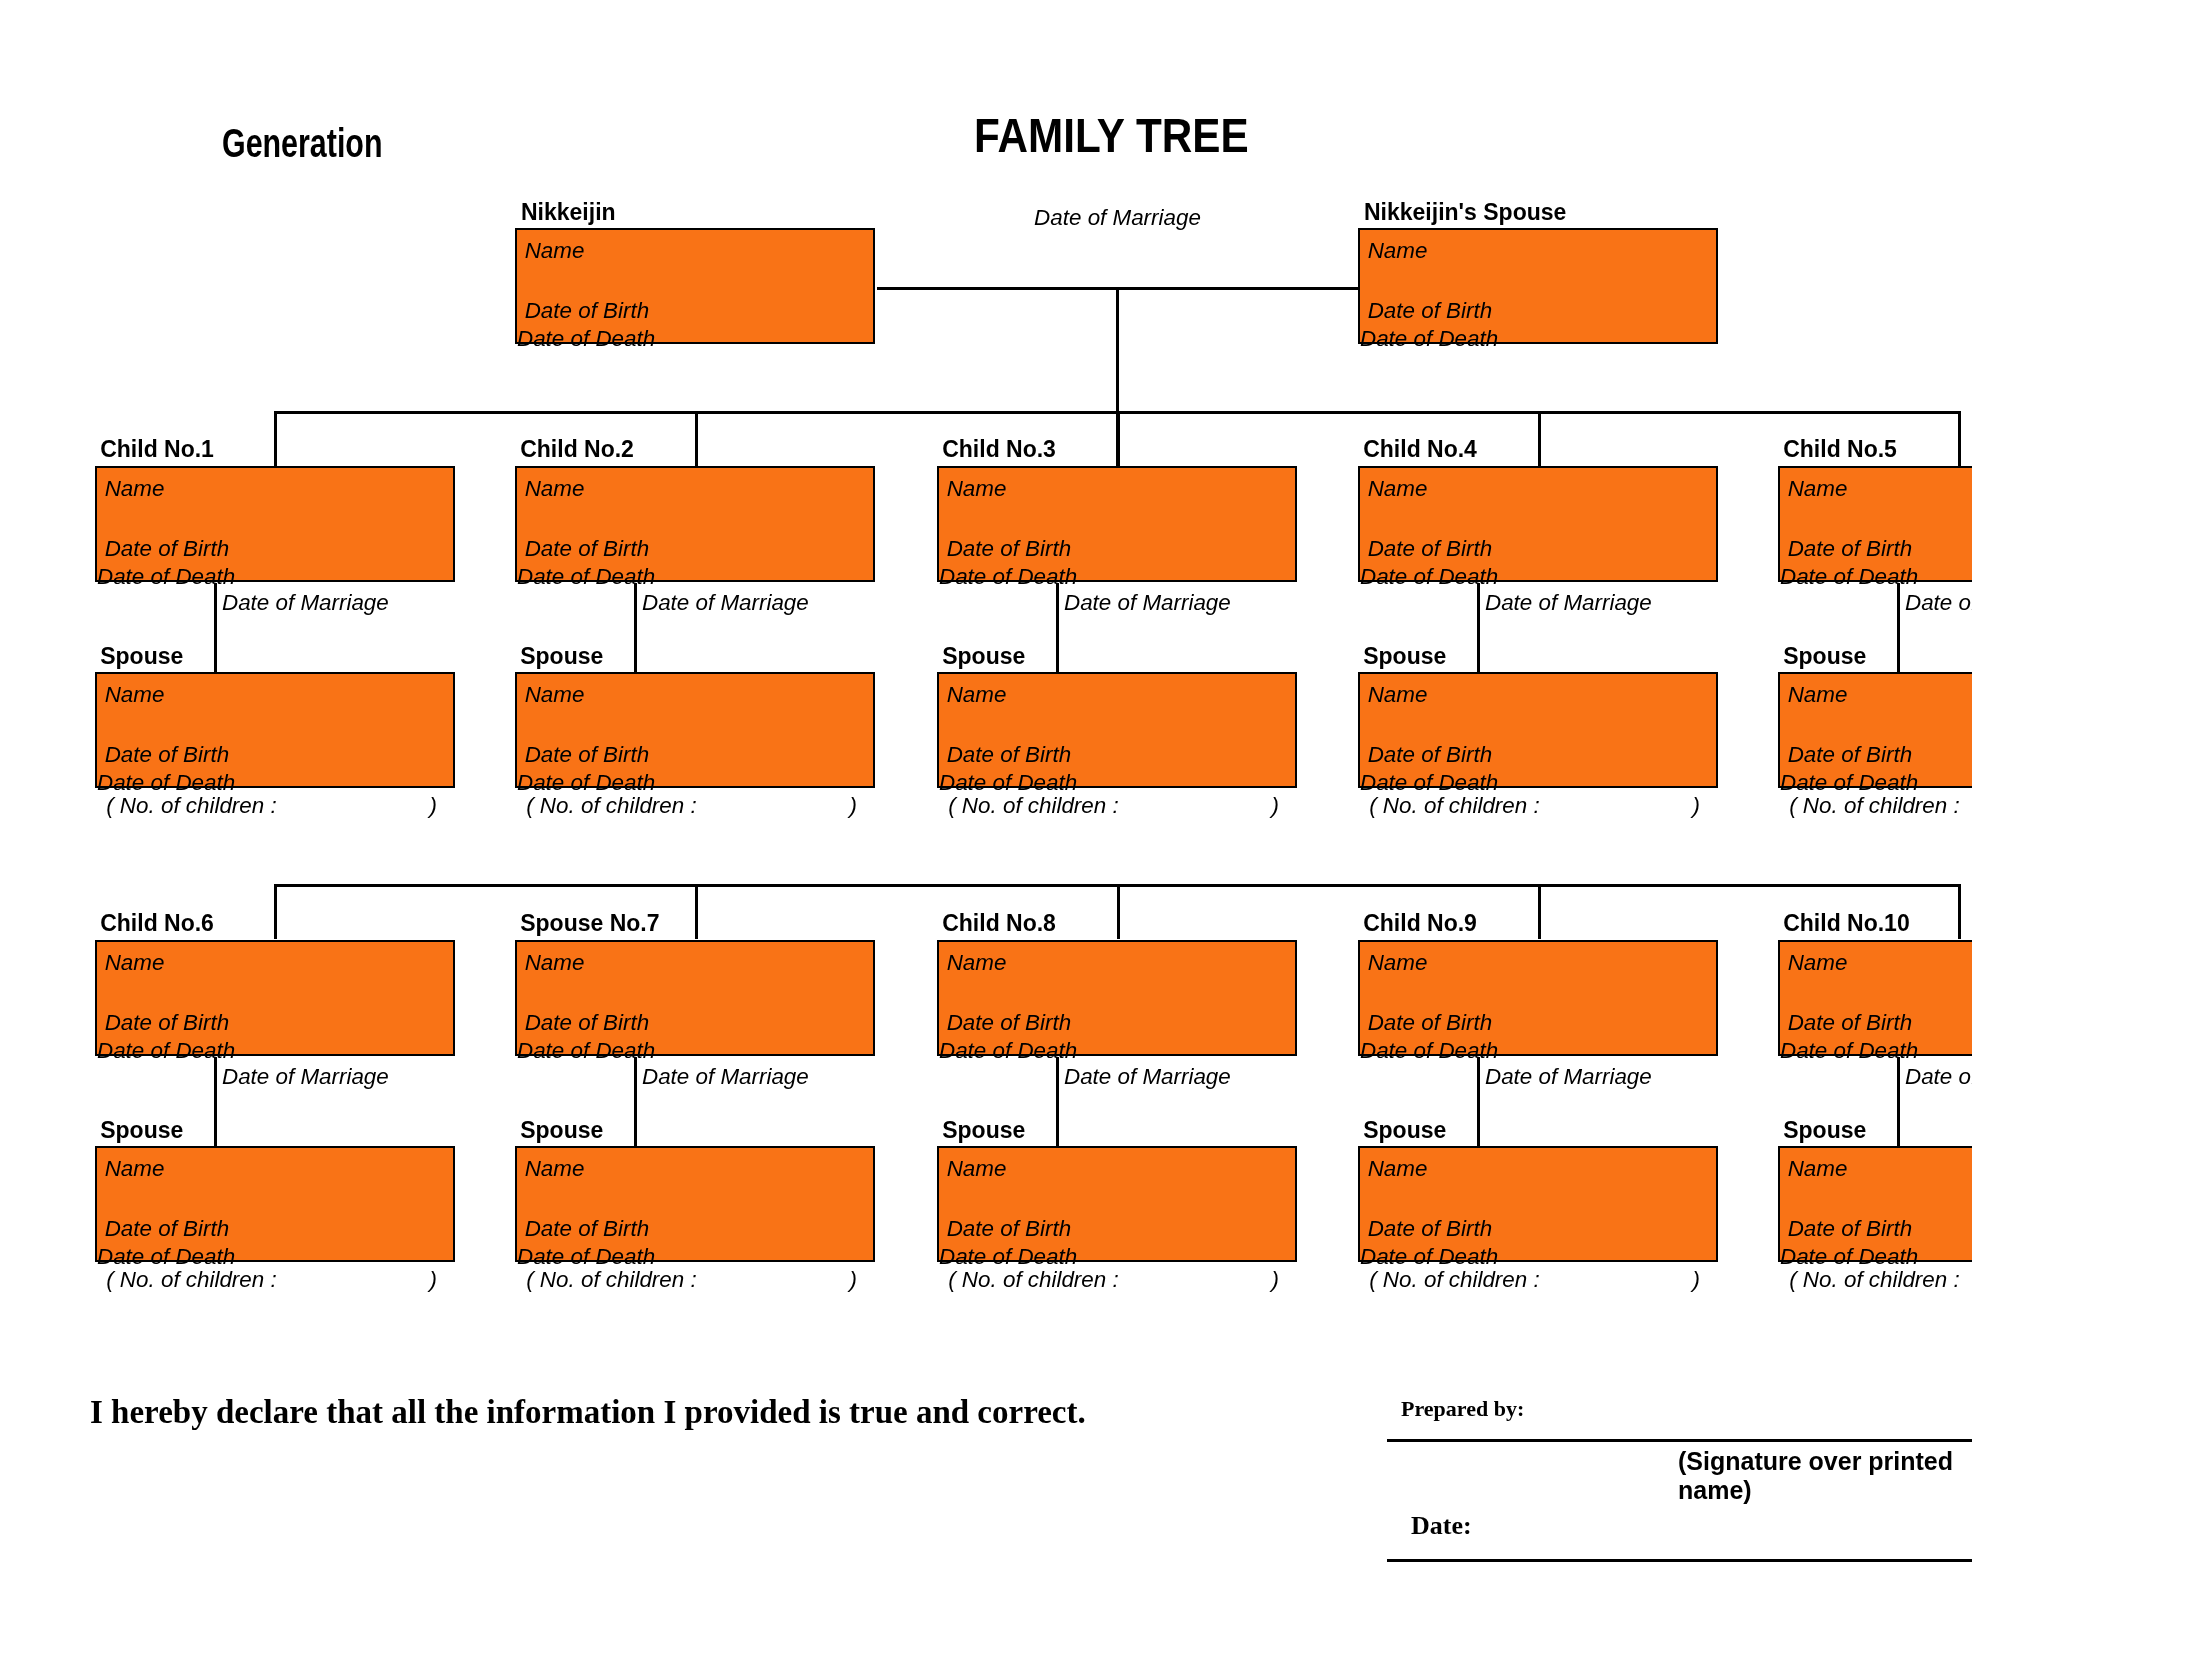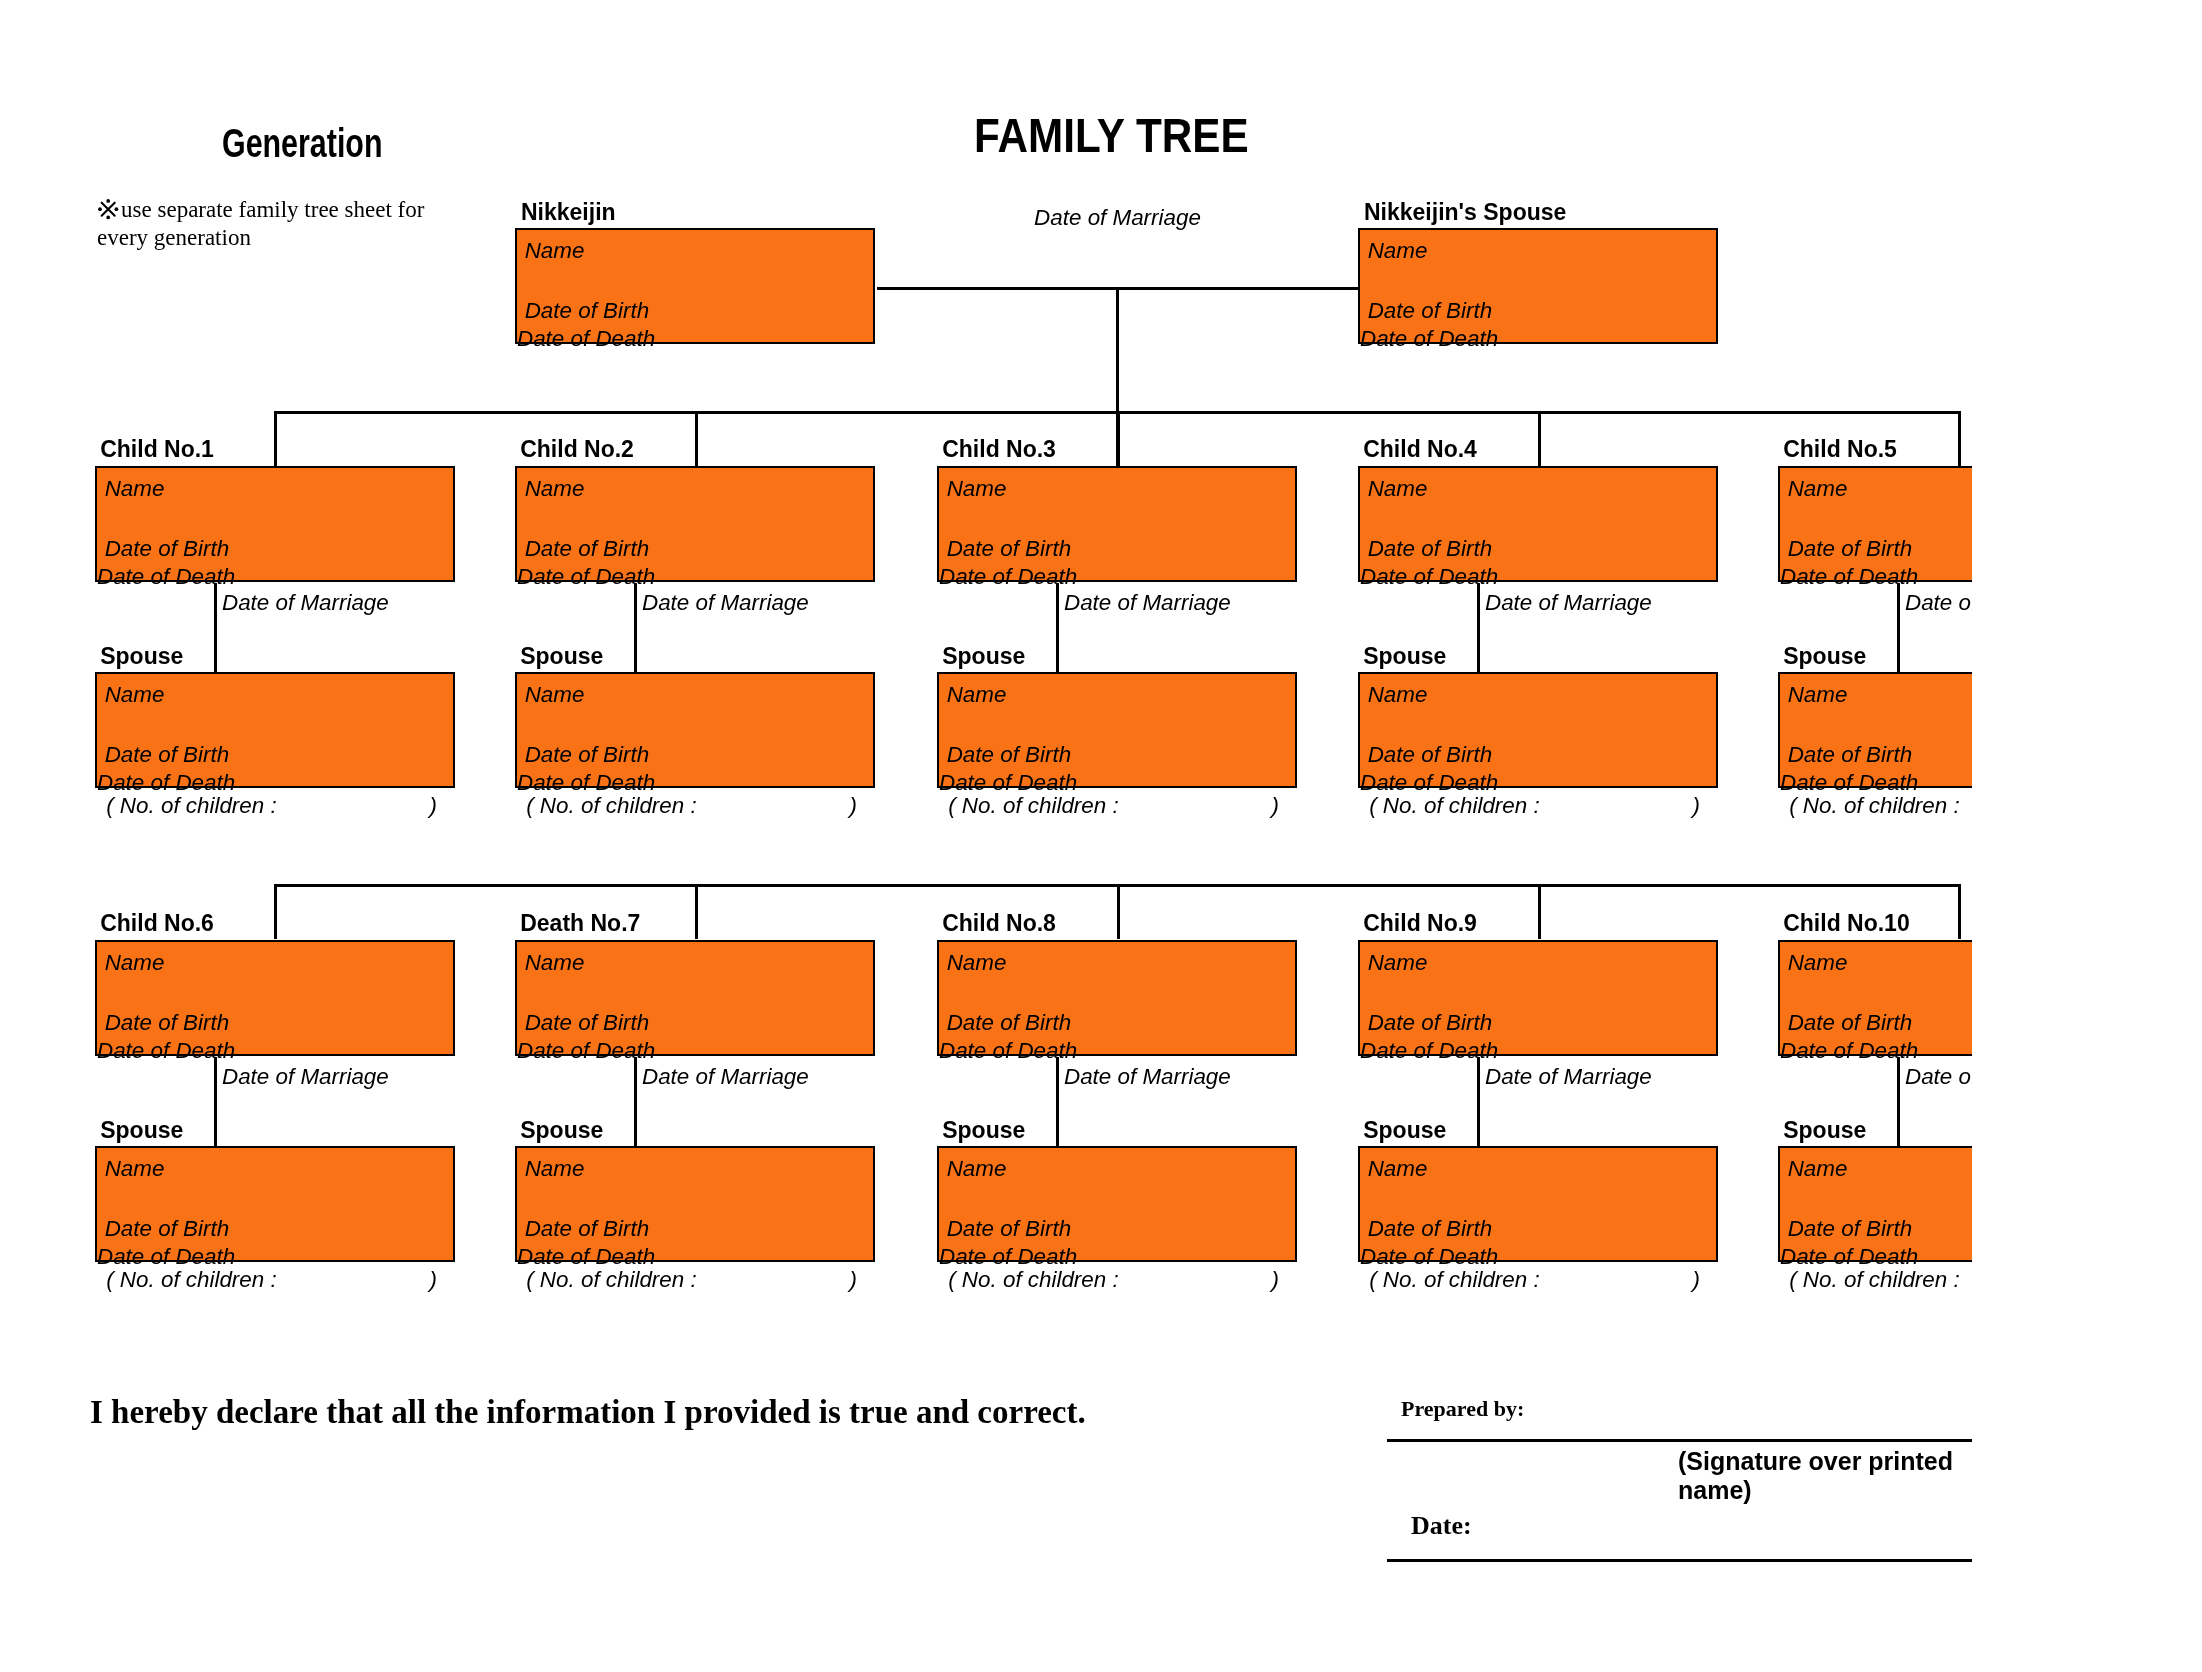--- a/index.html
+++ b/index.html
@@ -41,21 +41,6 @@
 
   <div class="abs main-title" style="left:974px;top:110px">FAMILY TREE</div>
 
-  <div class="abs note" style="left:97px;top:196px">
-    <svg class="refmark" width="22.4" height="22.4" viewBox="0 0 24 24">
-      <g stroke="#000" stroke-width="2.2" stroke-linecap="round">
-        <line x1="5" y1="5" x2="19" y2="19"></line>
-        <line x1="19" y1="5" x2="5" y2="19"></line>
-      </g>
-      <g fill="#000">
-        <circle cx="12" cy="3.2" r="2"></circle>
-        <circle cx="12" cy="20.8" r="2"></circle>
-        <circle cx="3.2" cy="12" r="2"></circle>
-        <circle cx="20.8" cy="12" r="2"></circle>
-      </g>
-    </svg><span>use separate family tree sheet for</span><br>
-    <span>every generation</span>
-  </div>
 
   <div class="abs blabel" style="left:521px;top:199px">Nikkeijin</div>
 

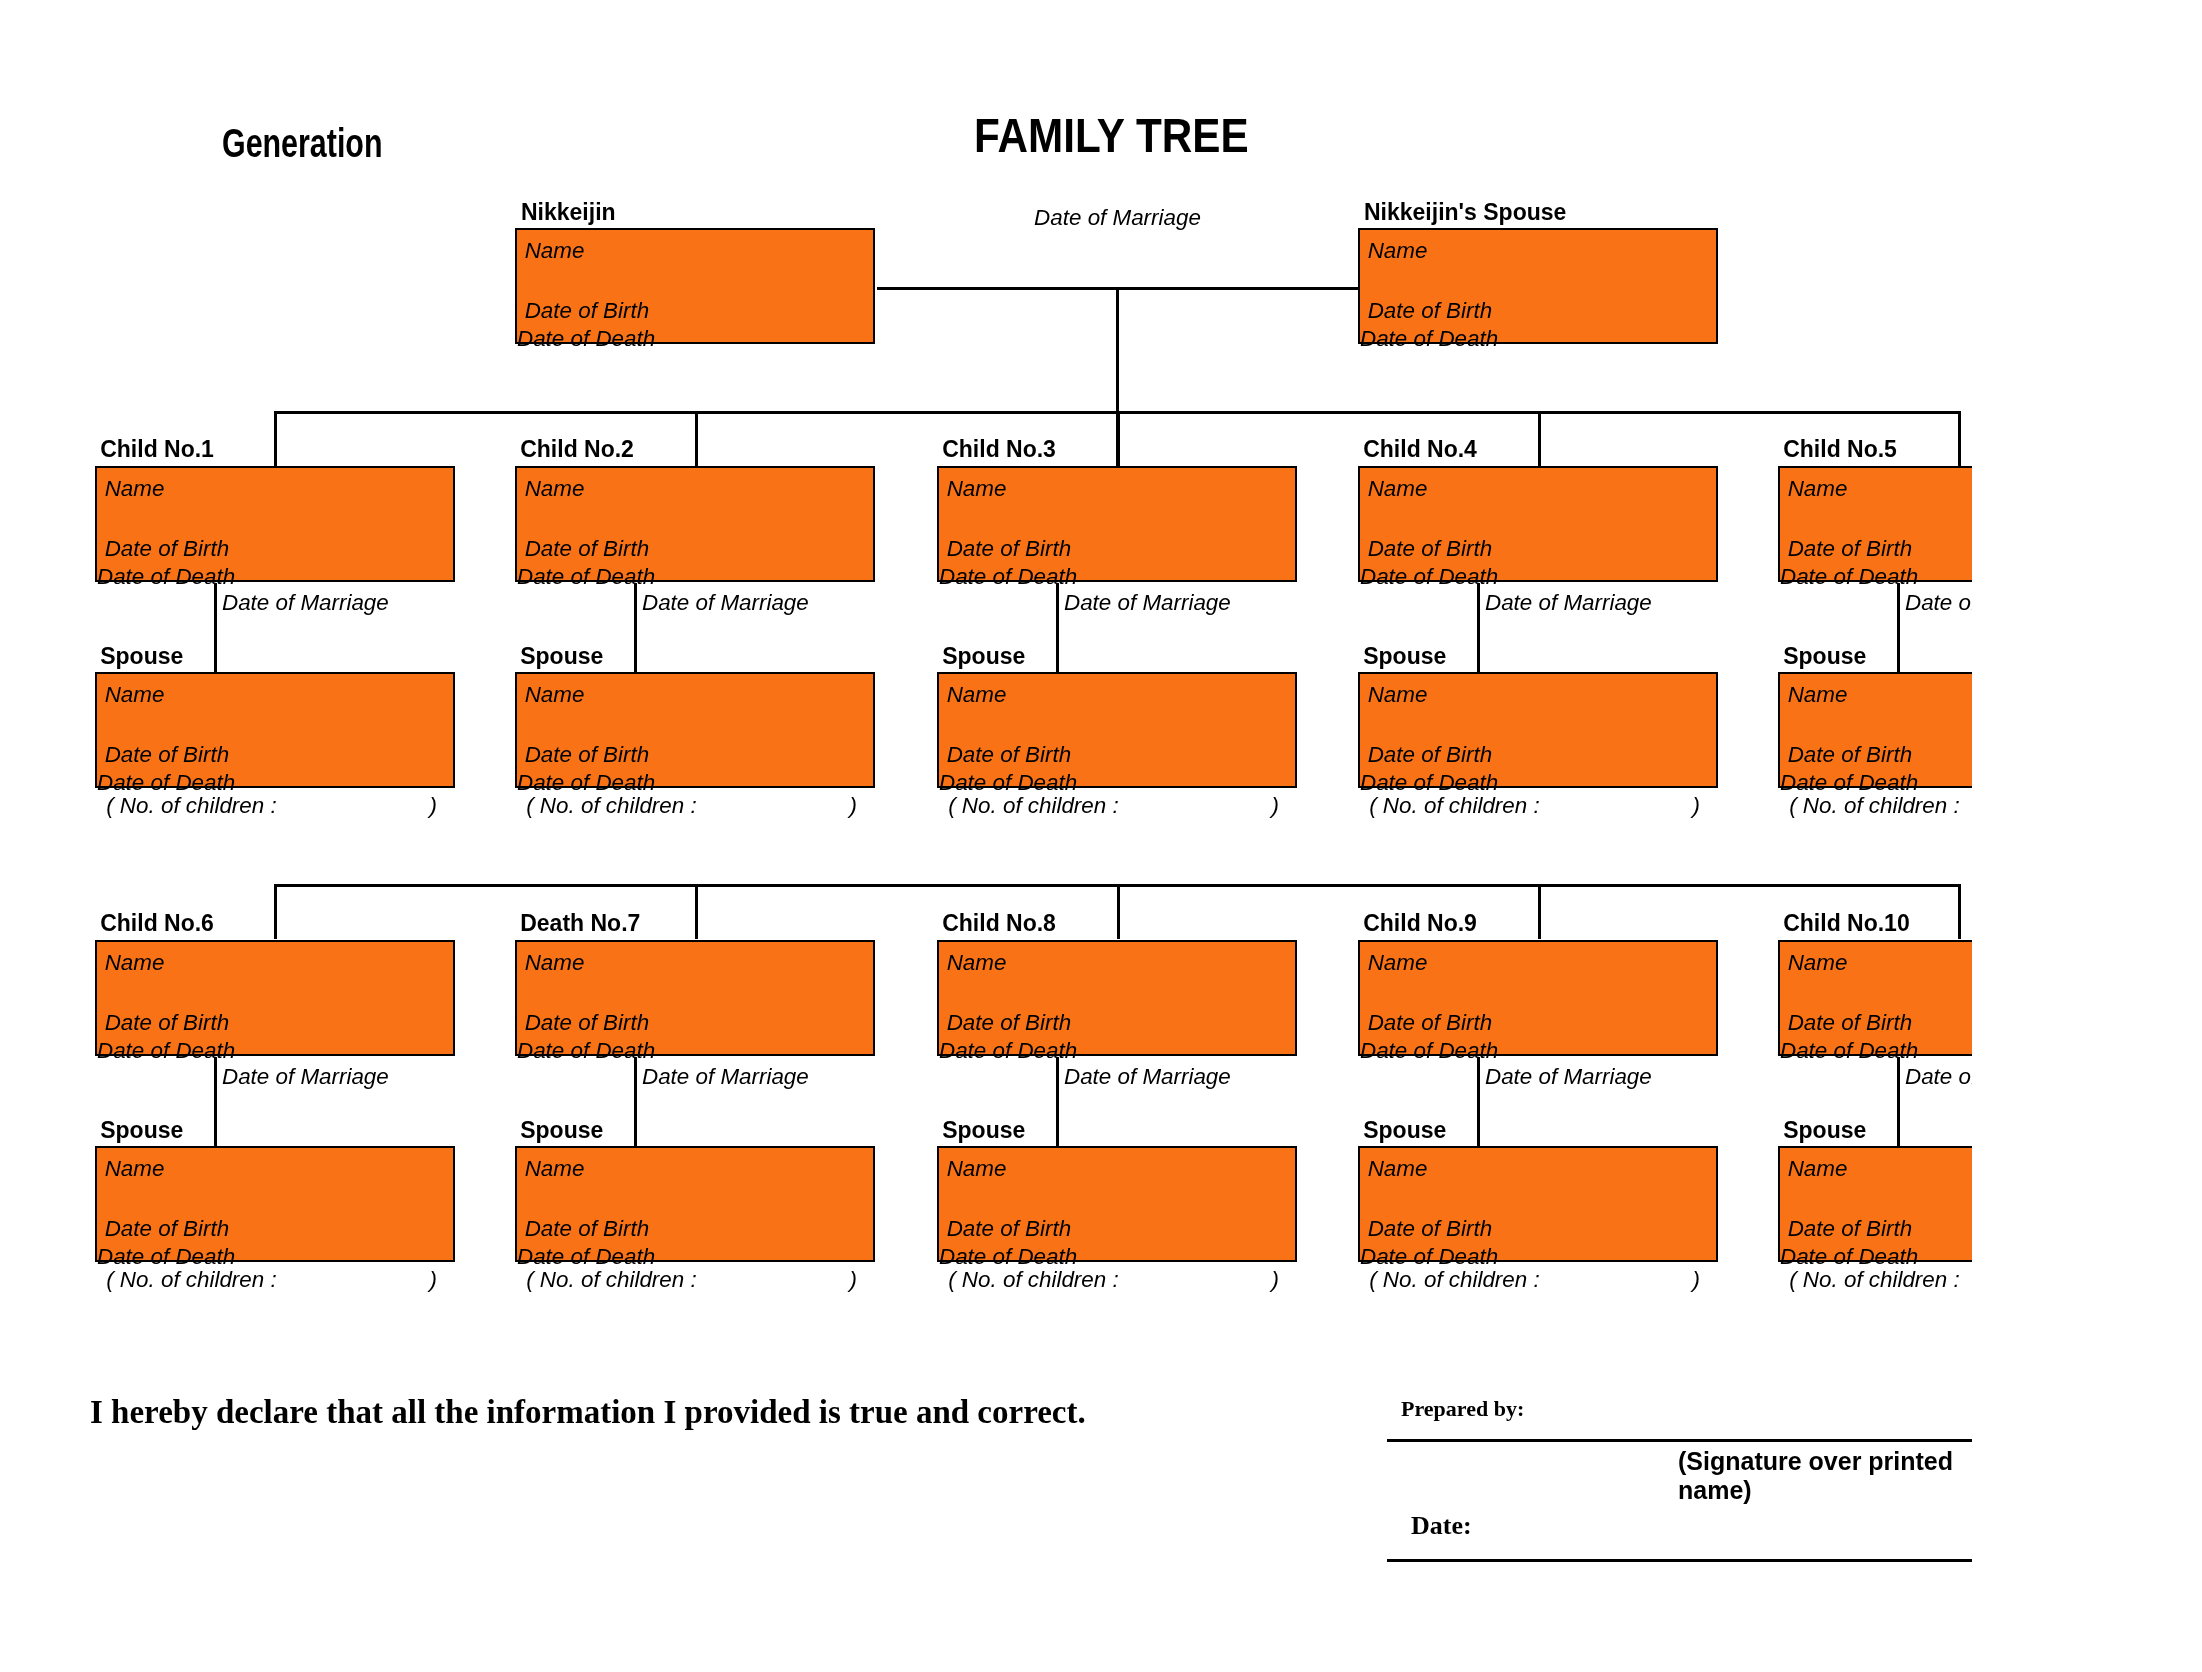--- a/index.html
+++ b/index.html
@@ -199,7 +199,7 @@
       </div>
     </div>
       <div class="cell" style="left: 515px; top: 908px;">
-      <div class="blabel clabel">Death No.7</div>
+      <div class="blabel clabel">Spouse No.7</div>
       <div class="box box1">
         <span class="ilabel lname">Name</span>
         <span class="ilabel ldob">Date of Birth</span>

